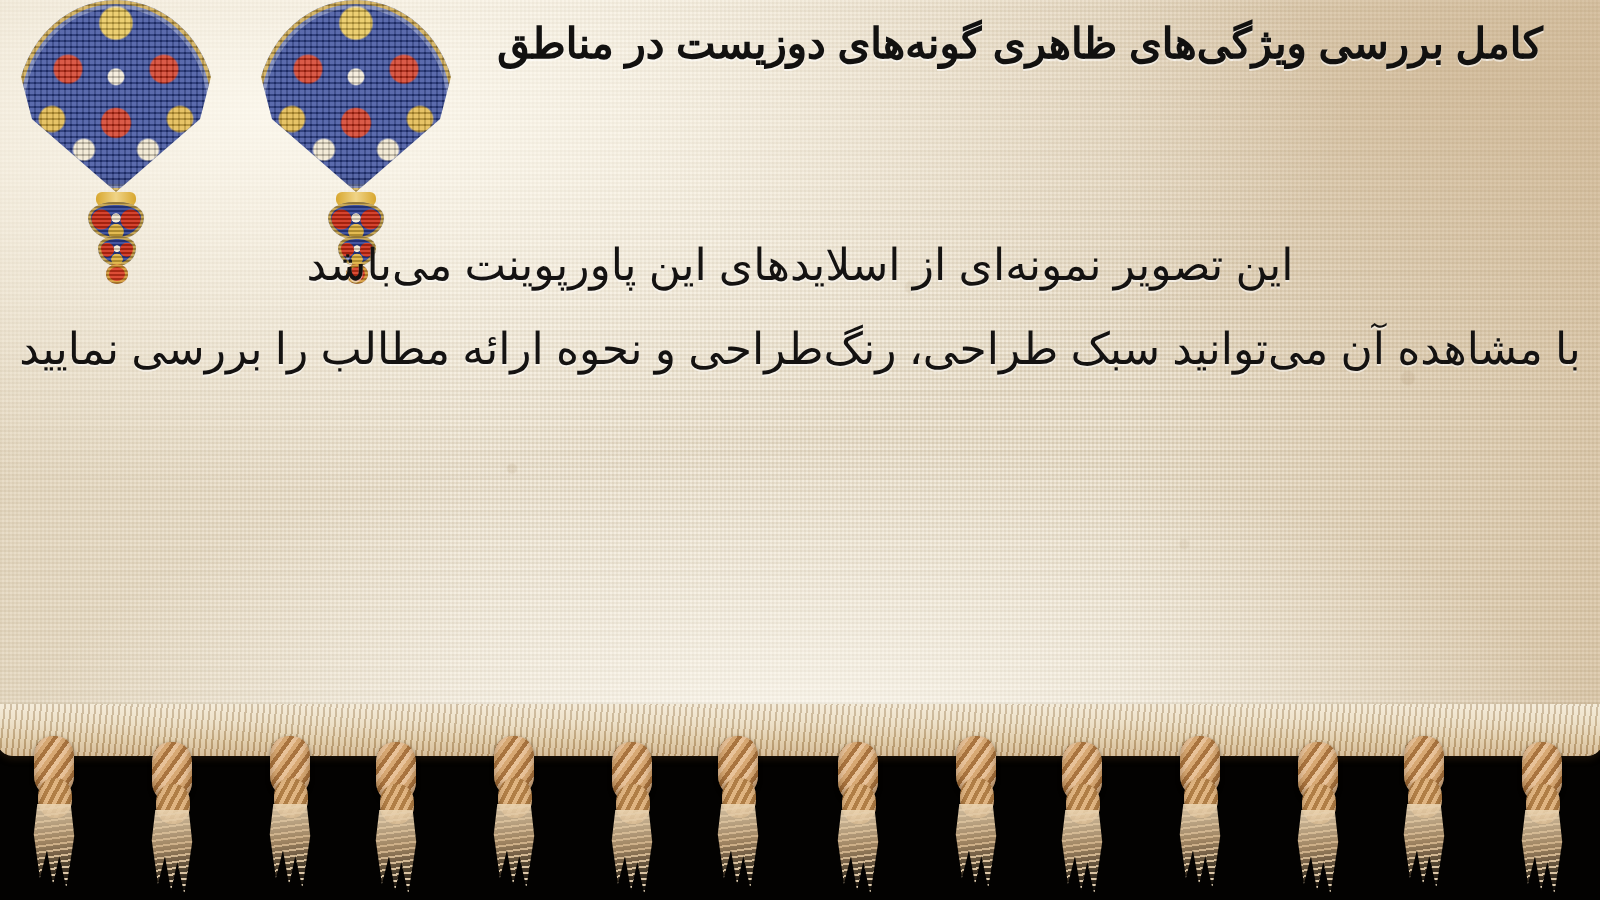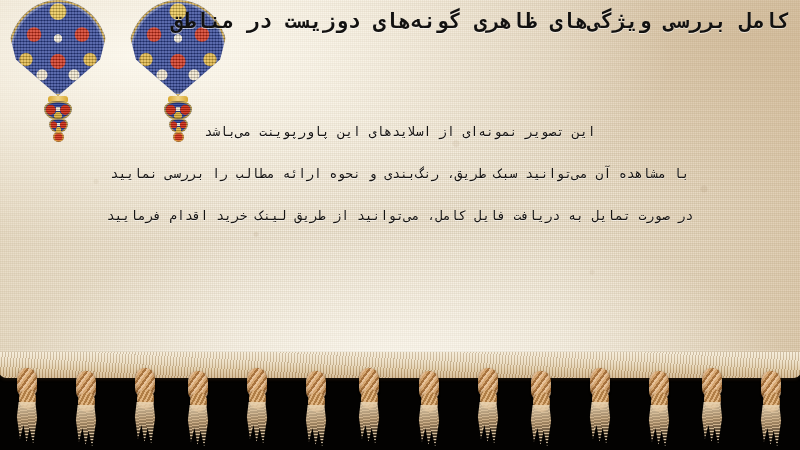--- a/index.html
+++ b/index.html
@@ -10,7 +10,7 @@
     position:relative;
     width:800px;height:450px;
     overflow:hidden;
-    font-family:Liberation Mono, monospace;
+    font-family:Liberation Sans, sans-serif;
     background:#86efac;
   }
 

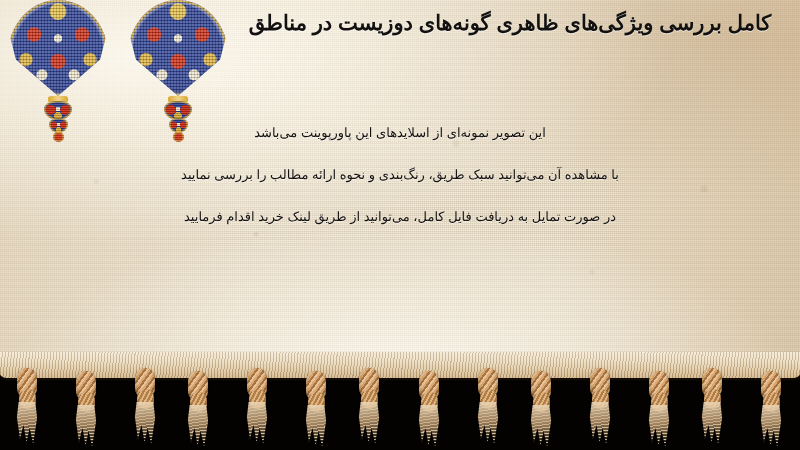--- a/index.html
+++ b/index.html
@@ -160,7 +160,7 @@
     position:absolute;left:0;top:112px;width:800px;
     text-align:center;
     color:#141211;
-    font-size:13px;
+    font-size:22px;
     line-height:42px;
     text-shadow:0 1px 0 rgba(255,255,255,.5);
   }

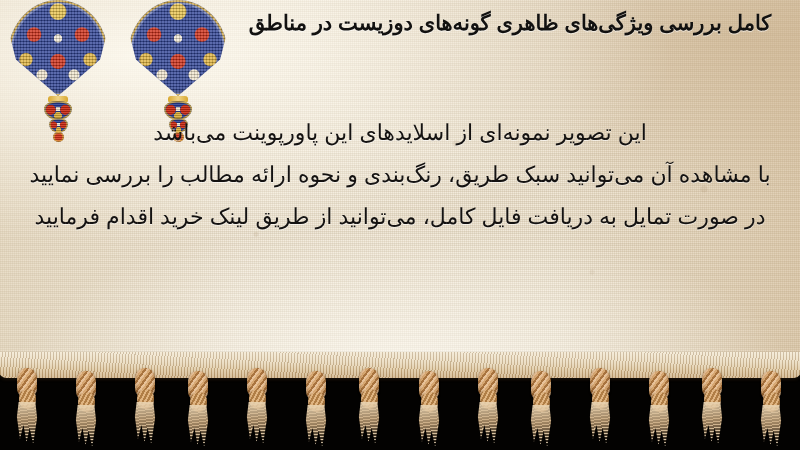--- a/index.html
+++ b/index.html
@@ -197,7 +197,7 @@
 
   <div class="body-block">
     <span class="bline">این تصویر نمونه‌ای از اسلایدهای این پاورپوینت می‌باشد</span>
-    <span class="bline">با مشاهده آن می‌توانید سبک طریق، رنگ‌بندی و نحوه ارائه مطالب را بررسی نمایید</span>
+    <span class="bline">با مشاهده آن می‌توانید سبک طراحی، رنگ‌طراحی و نحوه ارائه مطالب را بررسی نمایید</span>
     <span class="bline">در صورت تمایل به دریافت فایل کامل، می‌توانید از طریق لینک خرید اقدام فرمایید</span>
   </div>
 

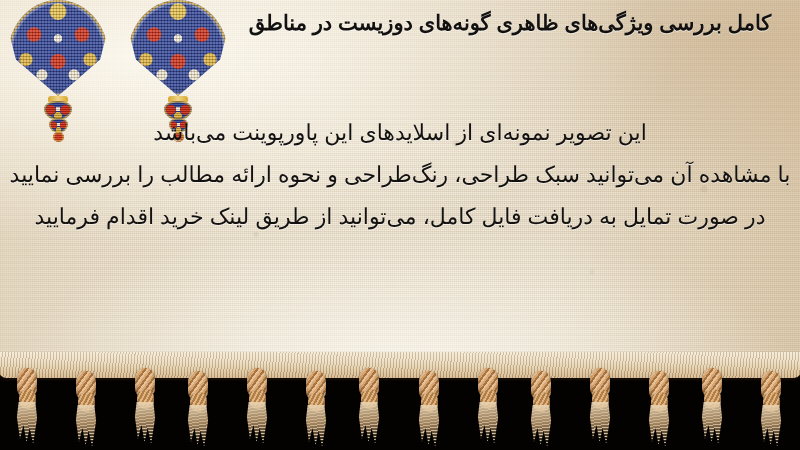--- a/index.html
+++ b/index.html
@@ -198,7 +198,6 @@
   <div class="body-block">
     <span class="bline">این تصویر نمونه‌ای از اسلایدهای این پاورپوینت می‌باشد</span>
     <span class="bline">با مشاهده آن می‌توانید سبک طراحی، رنگ‌طراحی و نحوه ارائه مطالب را بررسی نمایید</span>
-    <span class="bline">در صورت تمایل به دریافت فایل کامل، می‌توانید از طریق لینک خرید اقدام فرمایید</span>
   </div>
 
   <div class="fringe-band" id="fringe-band">

